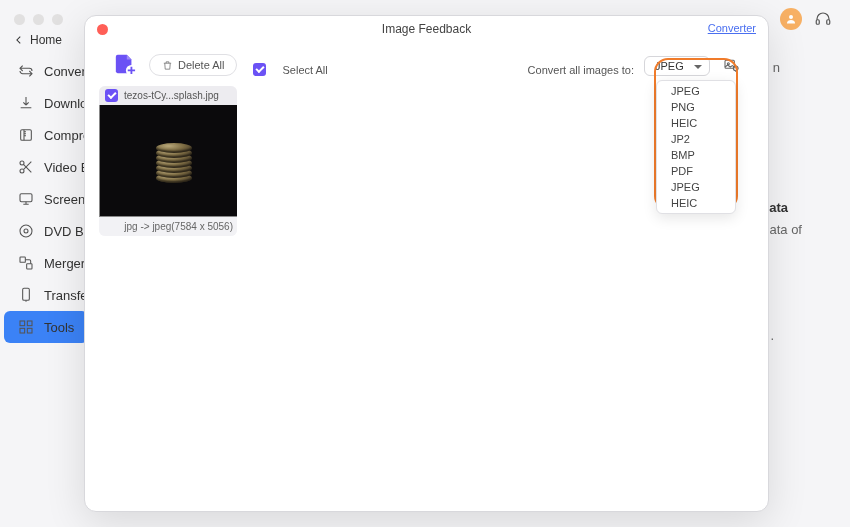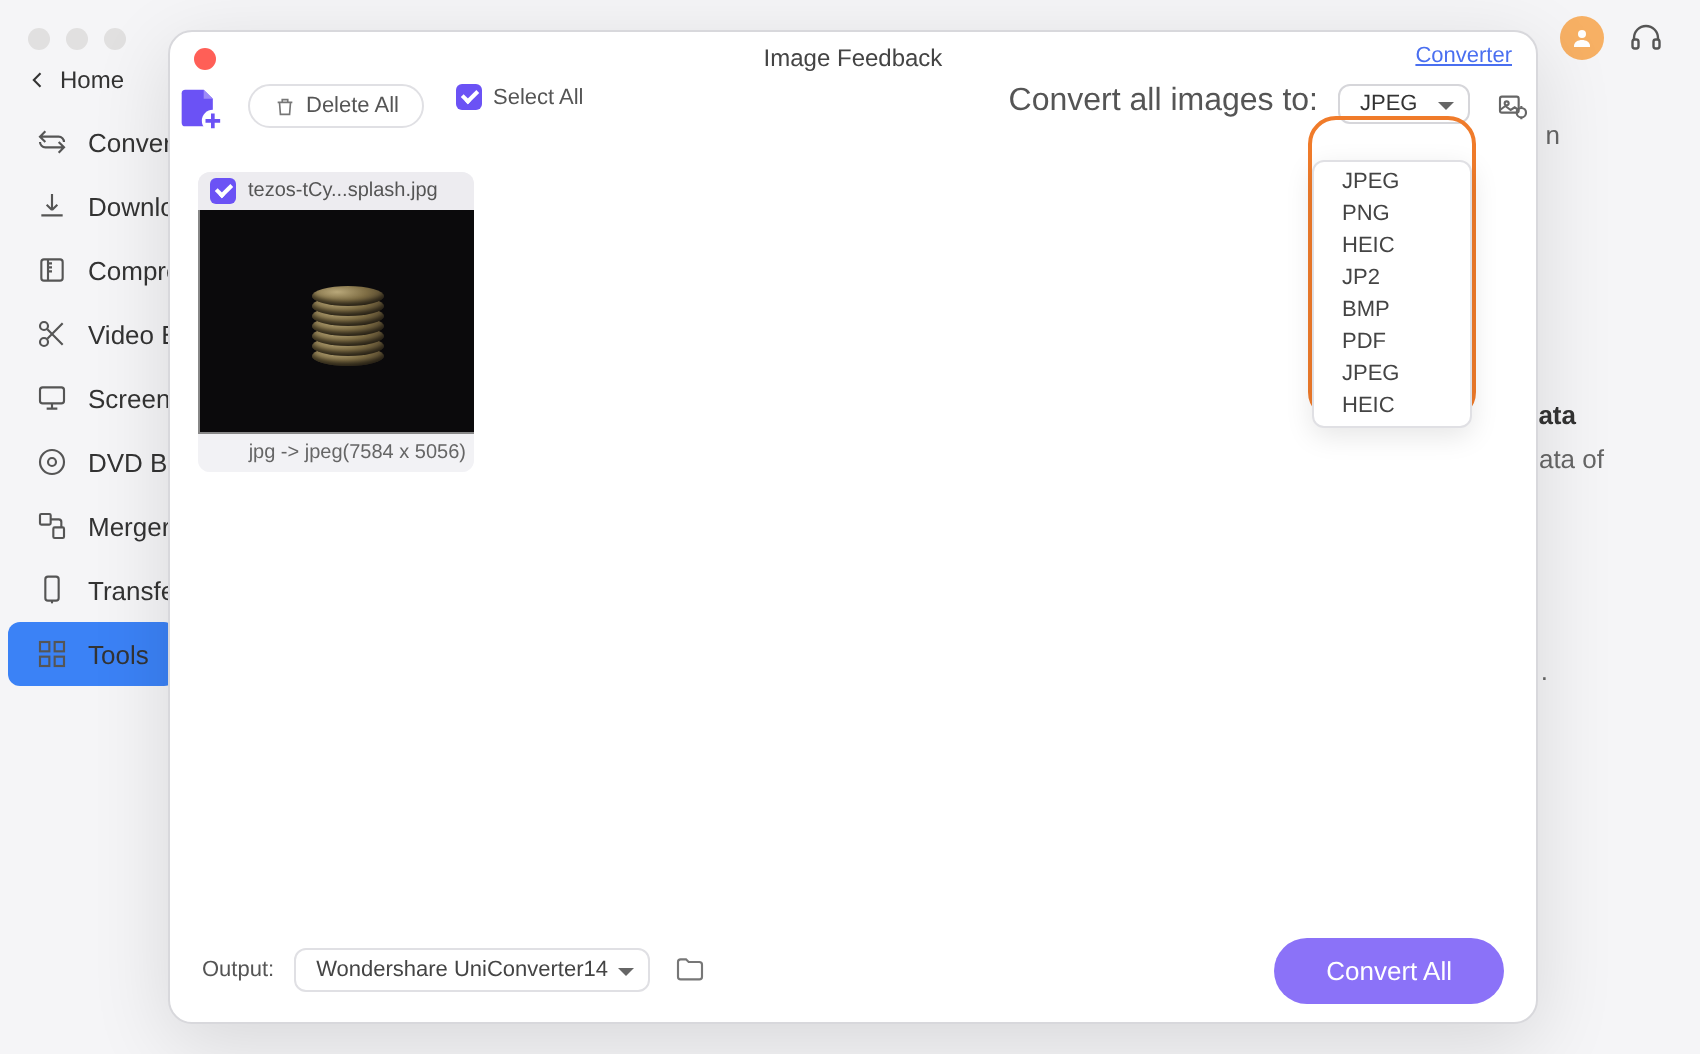--- a/index.html
+++ b/index.html
@@ -32,7 +32,7 @@
 .close-dot { position: absolute; left: 12px; top: 8px; width: 11px; height: 11px; border-radius: 50%; background: #ff5f57; }
 .feedback { position: absolute; right: 12px; top: 6px; font-size: 11px; color: #4a6ff0; text-decoration: underline; }
 
-.toolbar { height: 34px; display: flex; align-items: flex-start; padding: 0 1px; gap: 10px; }
+.toolbar { height: 34px; display: flex; align-items: flex-end; padding: 0 26px; gap: 10px; }
 .add-file-btn { width: 28px; height: 24px; display: flex; align-items: center; justify-content: center; }
 .delete-all { border: 1px solid #e0e0e4; border-radius: 14px; padding: 4px 12px; font-size: 11px; color: #555; display: flex; align-items: center; gap: 5px; background: #fff; }
 .select-all { display: flex; align-items: center; gap: 5px; font-size: 11px; color: #555; margin-left: 6px; }

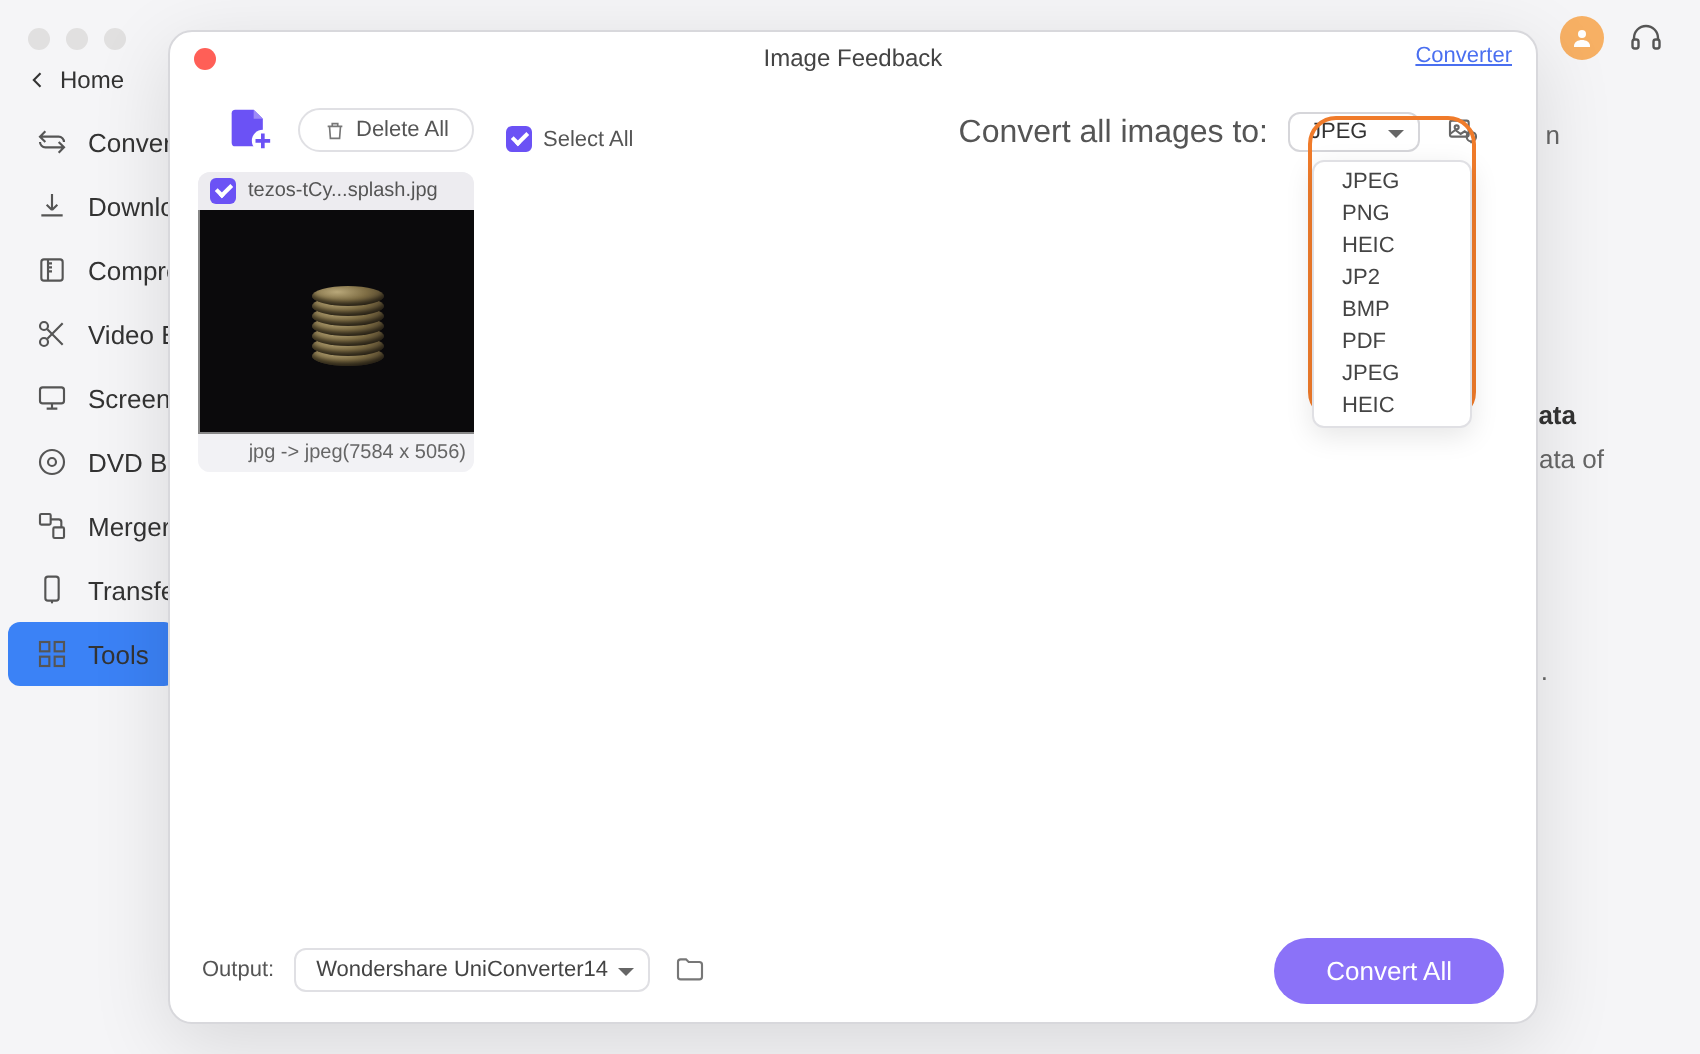--- a/index.html
+++ b/index.html
@@ -35,7 +35,7 @@
 .toolbar { height: 34px; display: flex; align-items: flex-end; padding: 0 26px; gap: 10px; }
 .add-file-btn { width: 28px; height: 24px; display: flex; align-items: center; justify-content: center; }
 .delete-all { border: 1px solid #e0e0e4; border-radius: 14px; padding: 4px 12px; font-size: 11px; color: #555; display: flex; align-items: center; gap: 5px; background: #fff; }
-.select-all { display: flex; align-items: center; gap: 5px; font-size: 11px; color: #555; margin-left: 6px; }
+.select-all { display: flex; align-items: center; gap: 16px; font-size: 11px; color: #555; margin-left: 6px; }
 .checkbox { width: 13px; height: 13px; border-radius: 3px; background: #6b52f5; display: flex; align-items: center; justify-content: center; }
 .checkbox::after { content: ""; width: 6px; height: 3px; border-left: 2px solid #fff; border-bottom: 2px solid #fff; transform: rotate(-45deg); margin-top: -2px; }
 

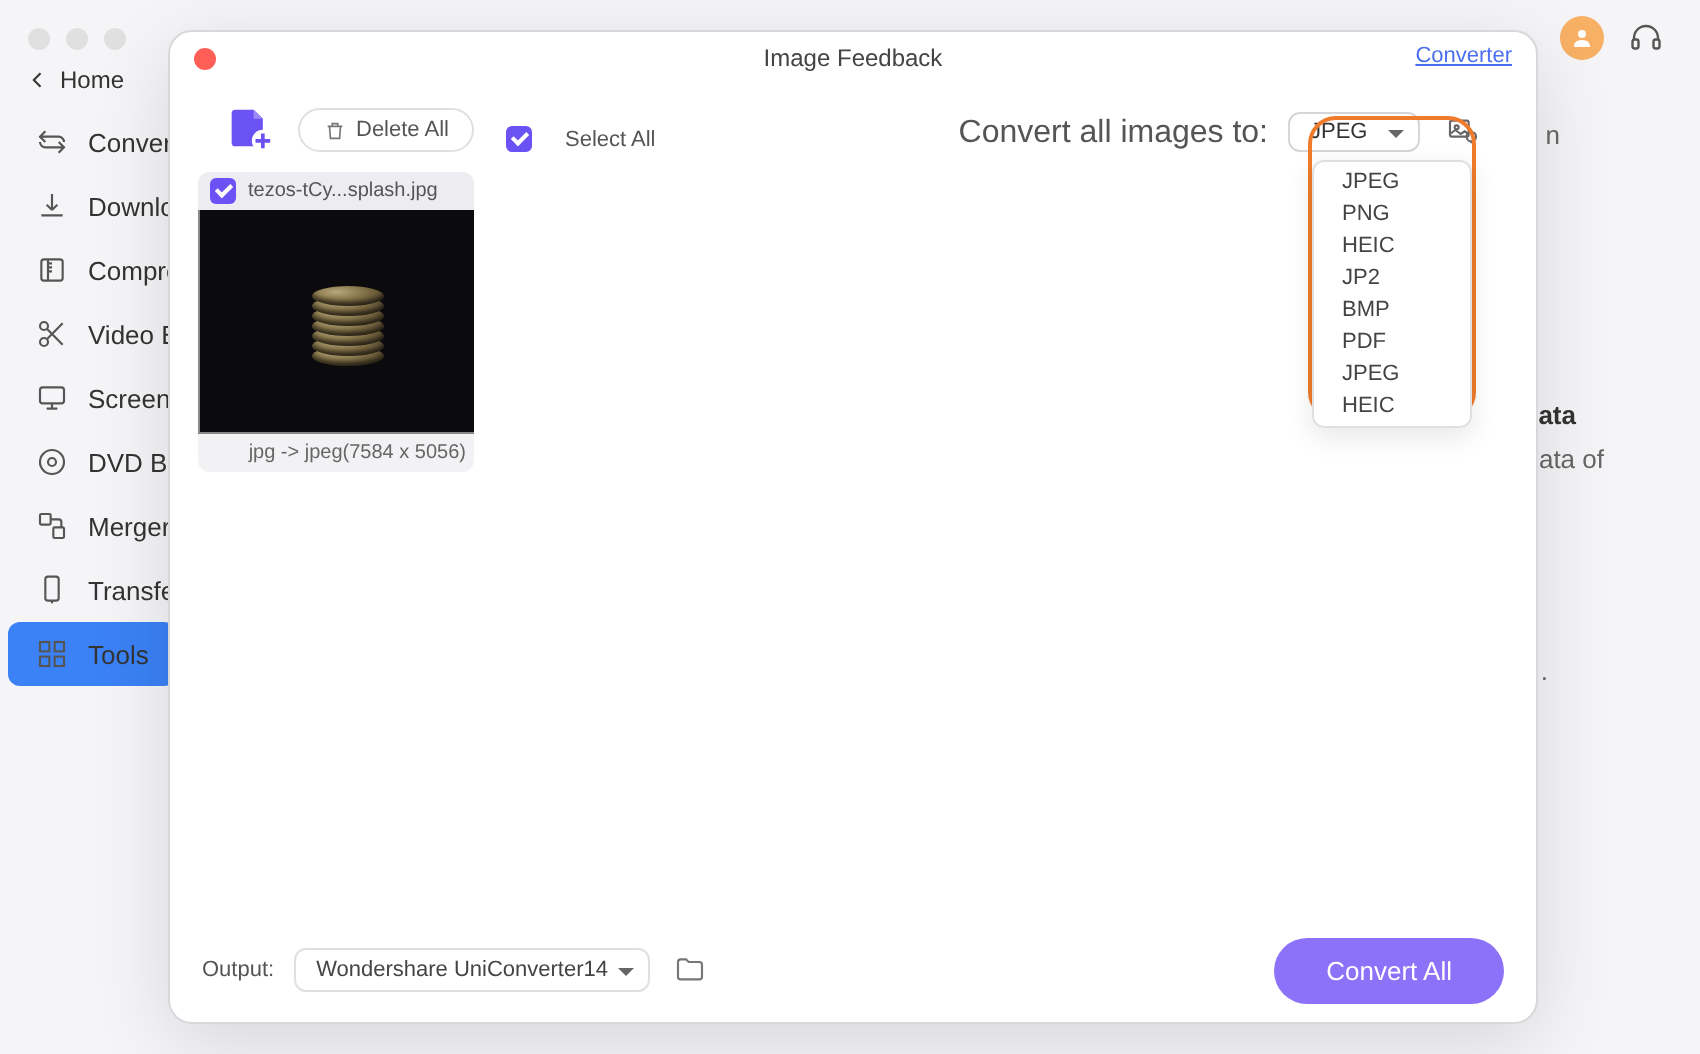--- a/index.html
+++ b/index.html
@@ -40,7 +40,7 @@
 .checkbox::after { content: ""; width: 6px; height: 3px; border-left: 2px solid #fff; border-bottom: 2px solid #fff; transform: rotate(-45deg); margin-top: -2px; }
 
 .tb-spacer { flex: 1; }
-.convert-to-label { font-size: 16px; color: #555; margin-left: 42px; }
+.convert-to-label { font-size: 11px; color: #555; margin-left: 42px; }
 .format-select { position: relative; border: 1px solid #d6d6da; border-radius: 6px; padding: 3px 22px 3px 10px; font-size: 11px; color: #333; min-width: 66px; background: #fff; }
 .format-select::after { content: ""; position: absolute; right: 7px; top: 8px; width: 0; height: 0; border-left: 4px solid transparent; border-right: 4px solid transparent; border-top: 4px solid #666; }
 .highlight-ring { position: absolute; border: 2.5px solid #f07b2a; border-radius: 14px; pointer-events: none; }

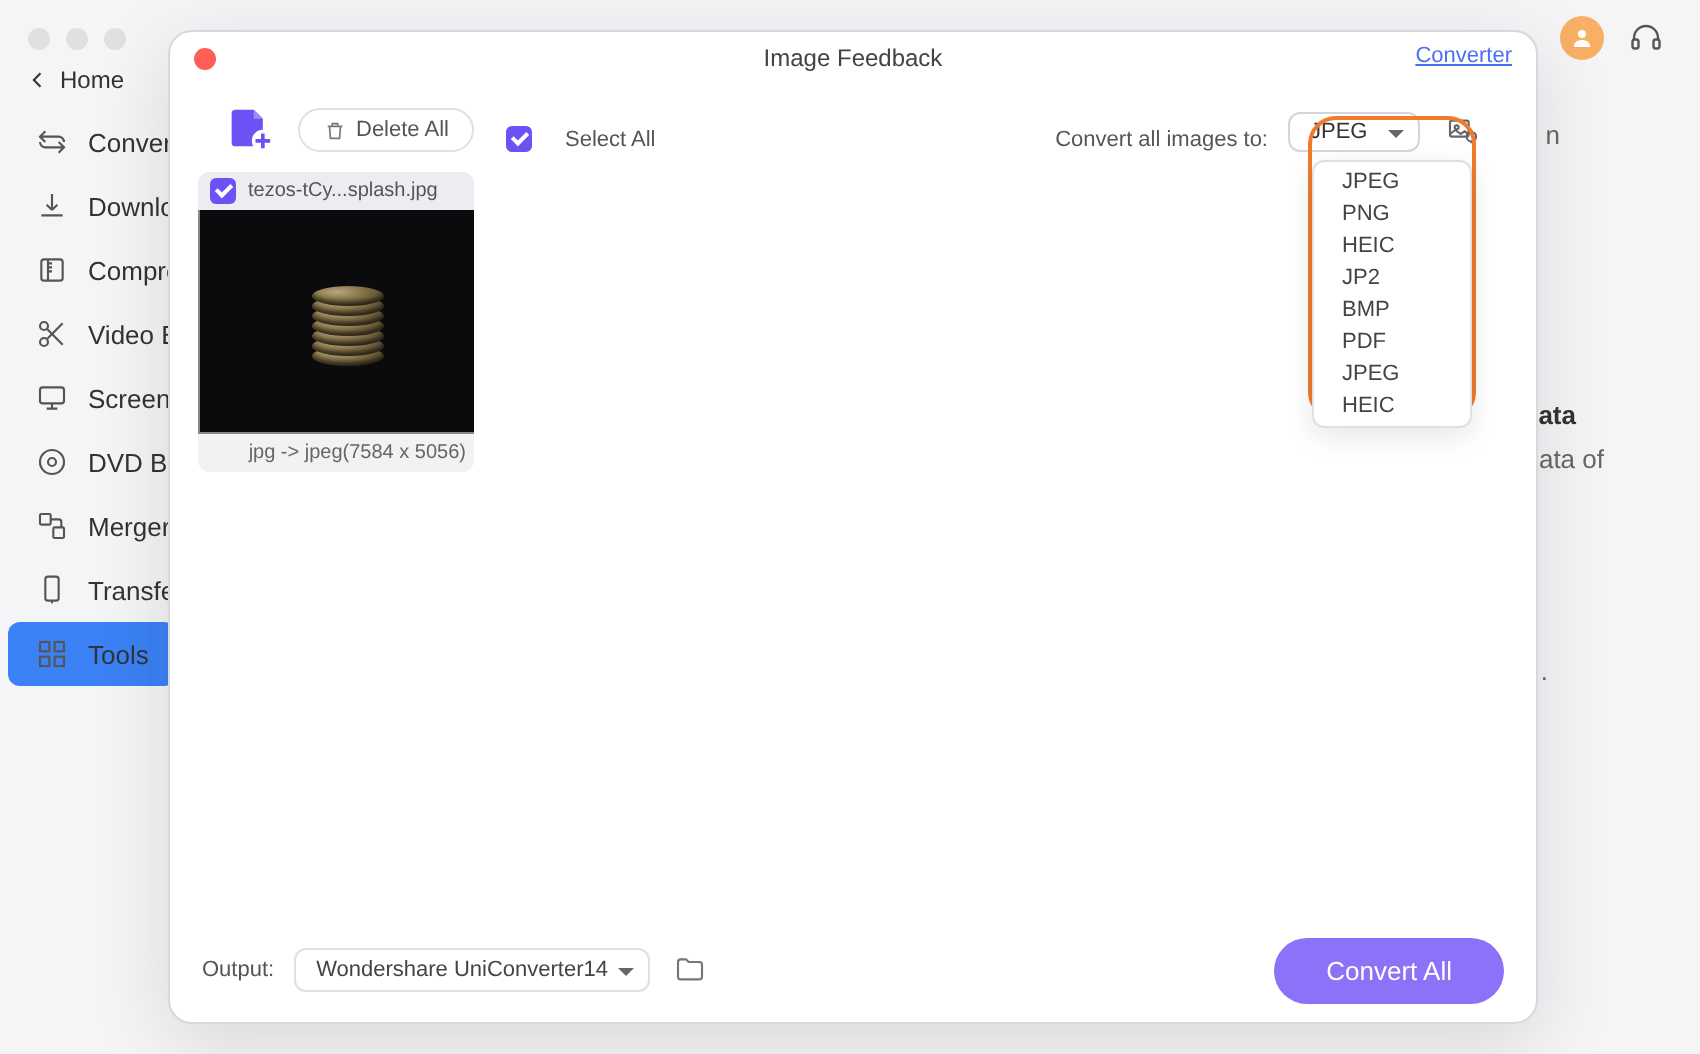--- a/index.html
+++ b/index.html
@@ -269,18 +269,6 @@
     </div>
   </div>
 
-  <div class="bottombar">
-    <span class="out-label">Output:</span>
-    <div class="out-select">
-      <span>Wondershare UniConverter14</span>
-    </div>
-    <div class="folder-btn">
-      <svg width="16" height="16" viewBox="0 0 24 24" fill="none" stroke="#777" stroke-width="1.6">
-          <path d="M3 6a2 2 0 012-2h4l2 2h8a2 2 0 012 2v9a2 2 0 01-2 2H5a2 2 0 01-2-2V6z"></path>
-        </svg>
-    </div>
-    <button class="convert-btn">Convert All</button>
-  </div>
 </div>
 
 </body></html>

